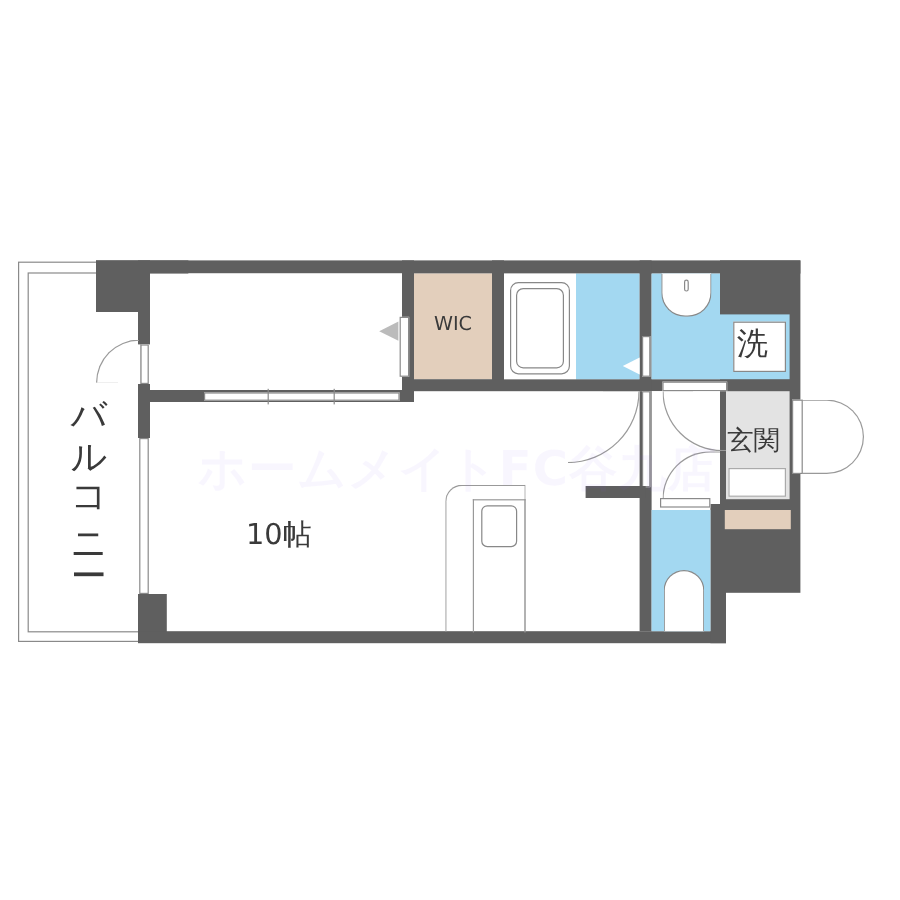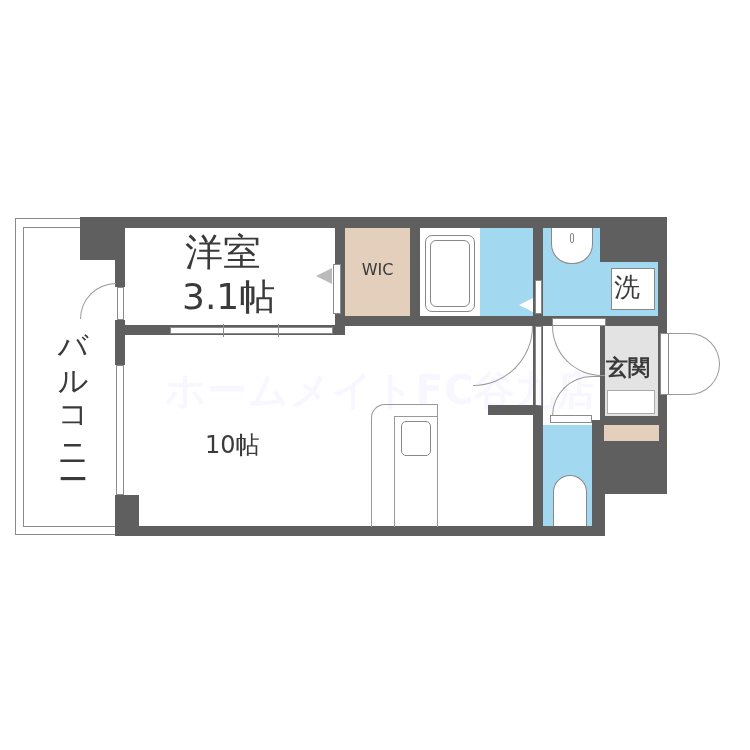--- a/index.html
+++ b/index.html
@@ -39,7 +39,6 @@
   <div class="abs white line" style="left:170px;top:327px;width:163px;height:7px;"></div>
   <div class="abs" style="left:223px;top:324px;width:1px;height:13px;background:#8a8a8a;"></div>
   <div class="abs" style="left:278px;top:324px;width:1px;height:13px;background:#8a8a8a;"></div>
-  <div class="lbl" style="left:185px;top:233px;font-size:38px;">洋室</div>
   <div class="lbl" style="left:182px;top:278px;font-size:36px;">3.1帖</div>
 
   <div class="abs wall" style="left:335px;top:217px;width:10px;height:118px;"></div>

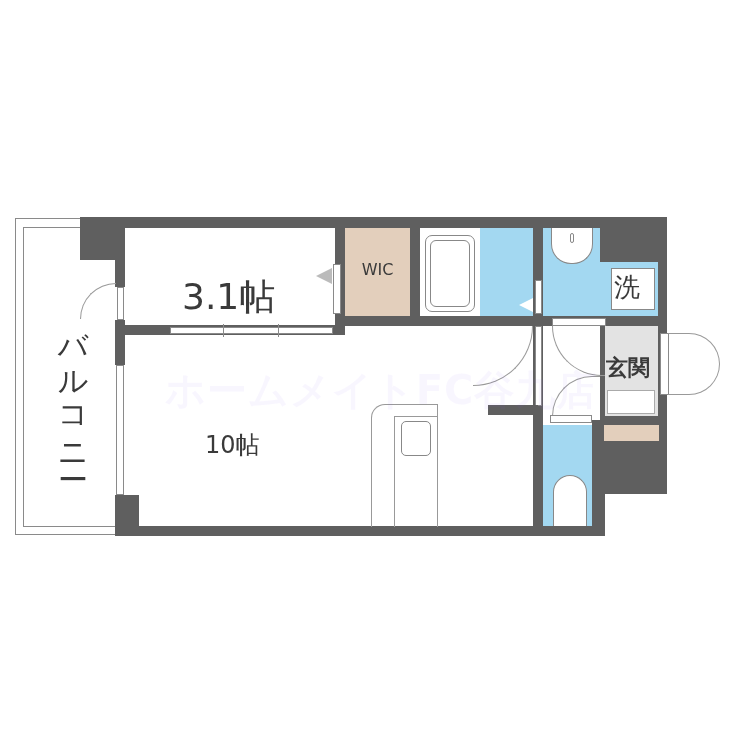--- a/index.html
+++ b/index.html
@@ -39,7 +39,6 @@
   <div class="abs white line" style="left:170px;top:327px;width:163px;height:7px;"></div>
   <div class="abs" style="left:223px;top:324px;width:1px;height:13px;background:#8a8a8a;"></div>
   <div class="abs" style="left:278px;top:324px;width:1px;height:13px;background:#8a8a8a;"></div>
-  <div class="lbl" style="left:182px;top:278px;font-size:36px;">3.1帖</div>
 
   <div class="abs wall" style="left:335px;top:217px;width:10px;height:118px;"></div>
   <div class="abs wood" style="left:345px;top:228px;width:65px;height:88px;"></div>

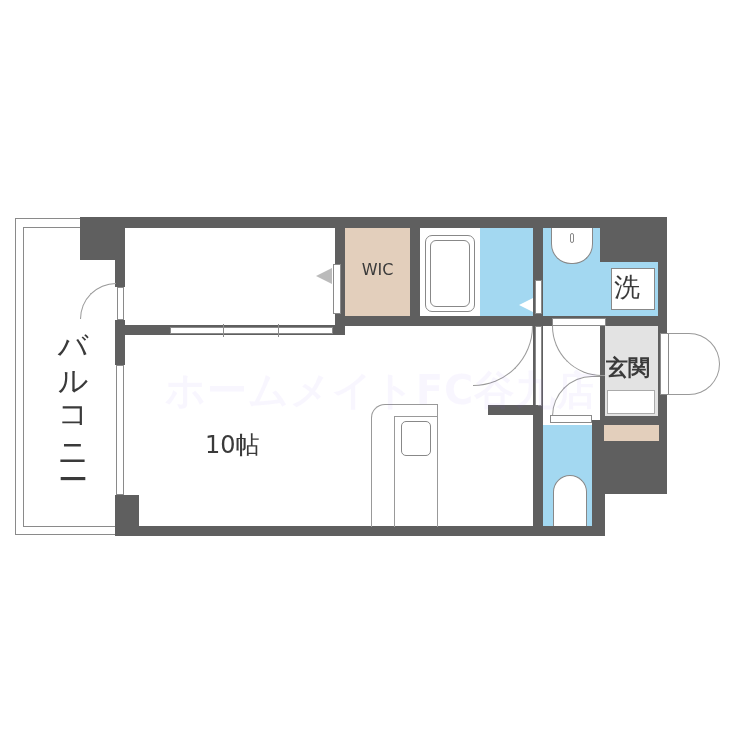--- a/index.html
+++ b/index.html
@@ -75,7 +75,7 @@
   <div class="abs grey" style="left:605px;top:326px;width:53px;height:90px;"></div>
   <div class="abs white line" style="left:660px;top:333px;width:9px;height:62px;"></div>
   <div class="abs" style="left:668px;top:333px;width:52px;height:62px;border:1px solid #999;border-left:none;border-radius:0 62px 62px 0;"></div>
-  <div class="lbl" style="left:606px;top:356px;font-size:22px;font-weight:bold;">玄関</div>
+  <div class="lbl" style="left:606px;top:356px;font-size:22px;">玄関</div>
   <div class="abs white" style="left:607px;top:390px;width:48px;height:24px;border:1px solid #aaa;"></div>
   <div class="abs wood" style="left:604px;top:425px;width:55px;height:16px;"></div>
 

